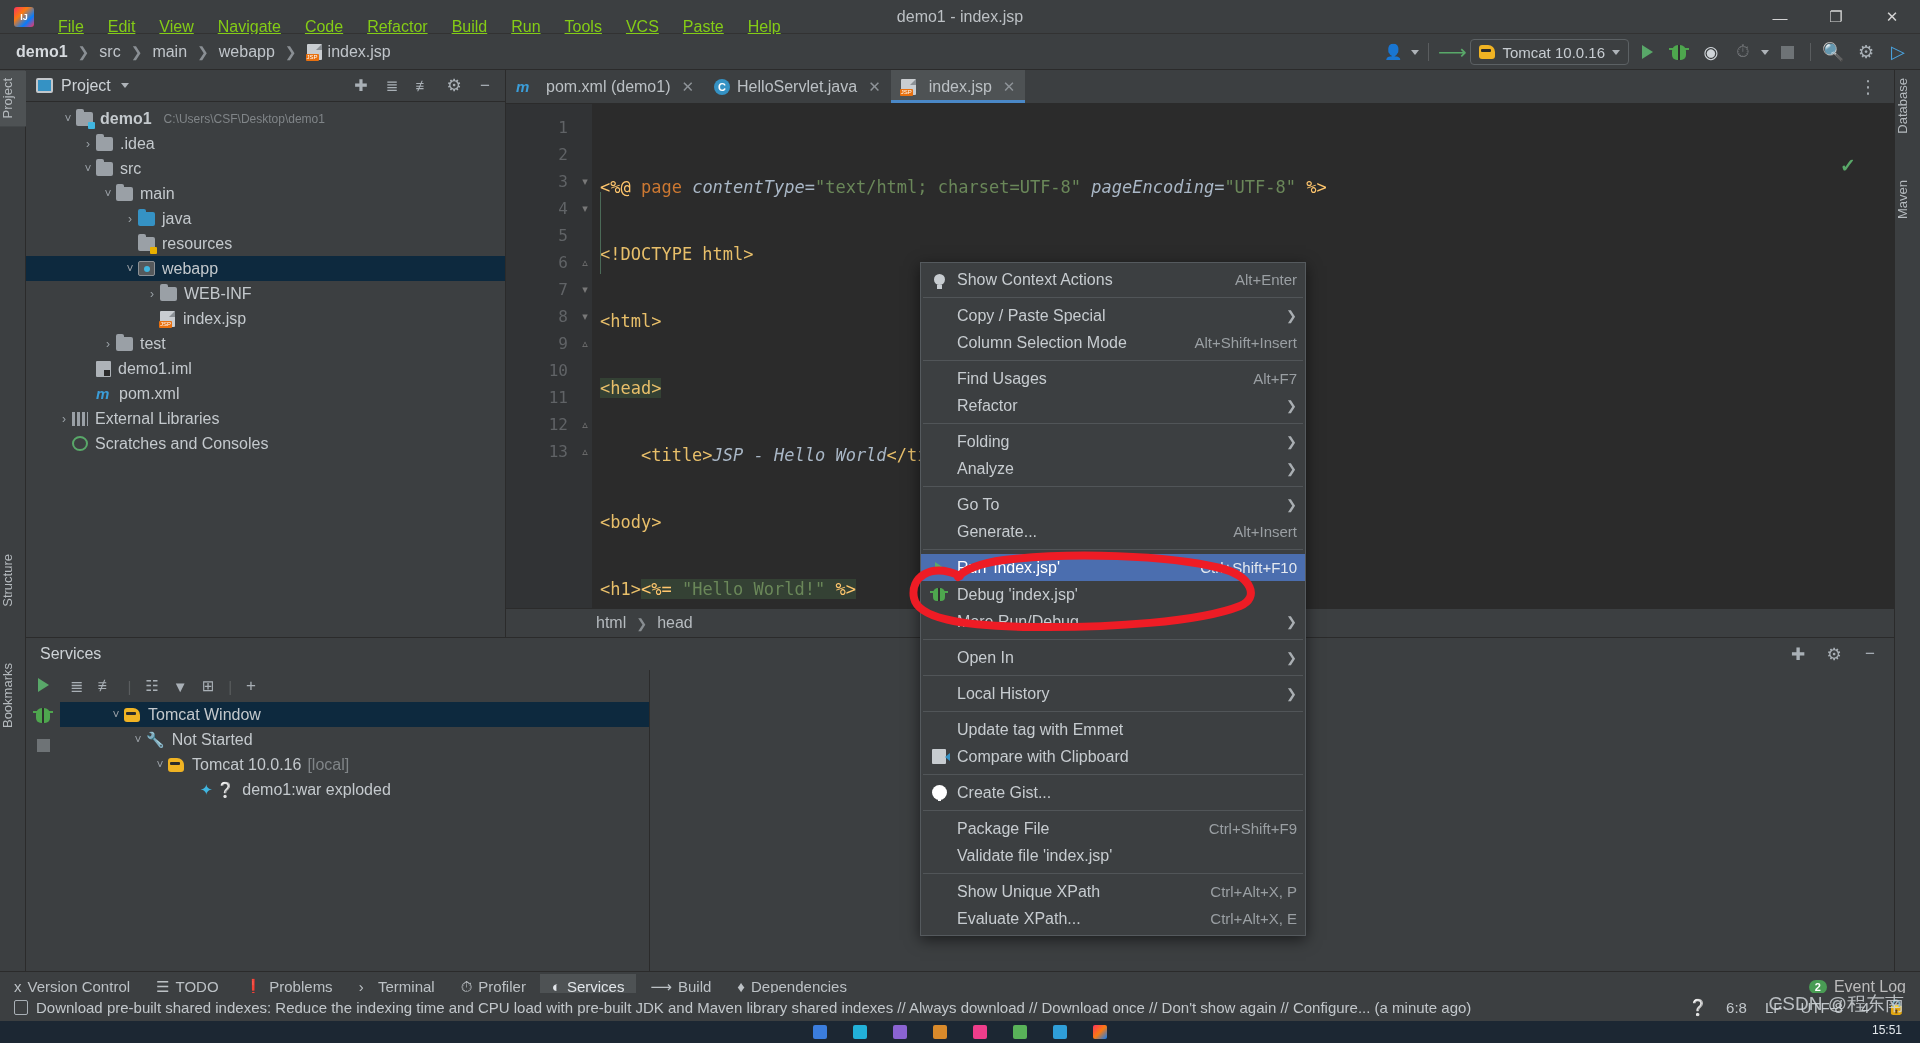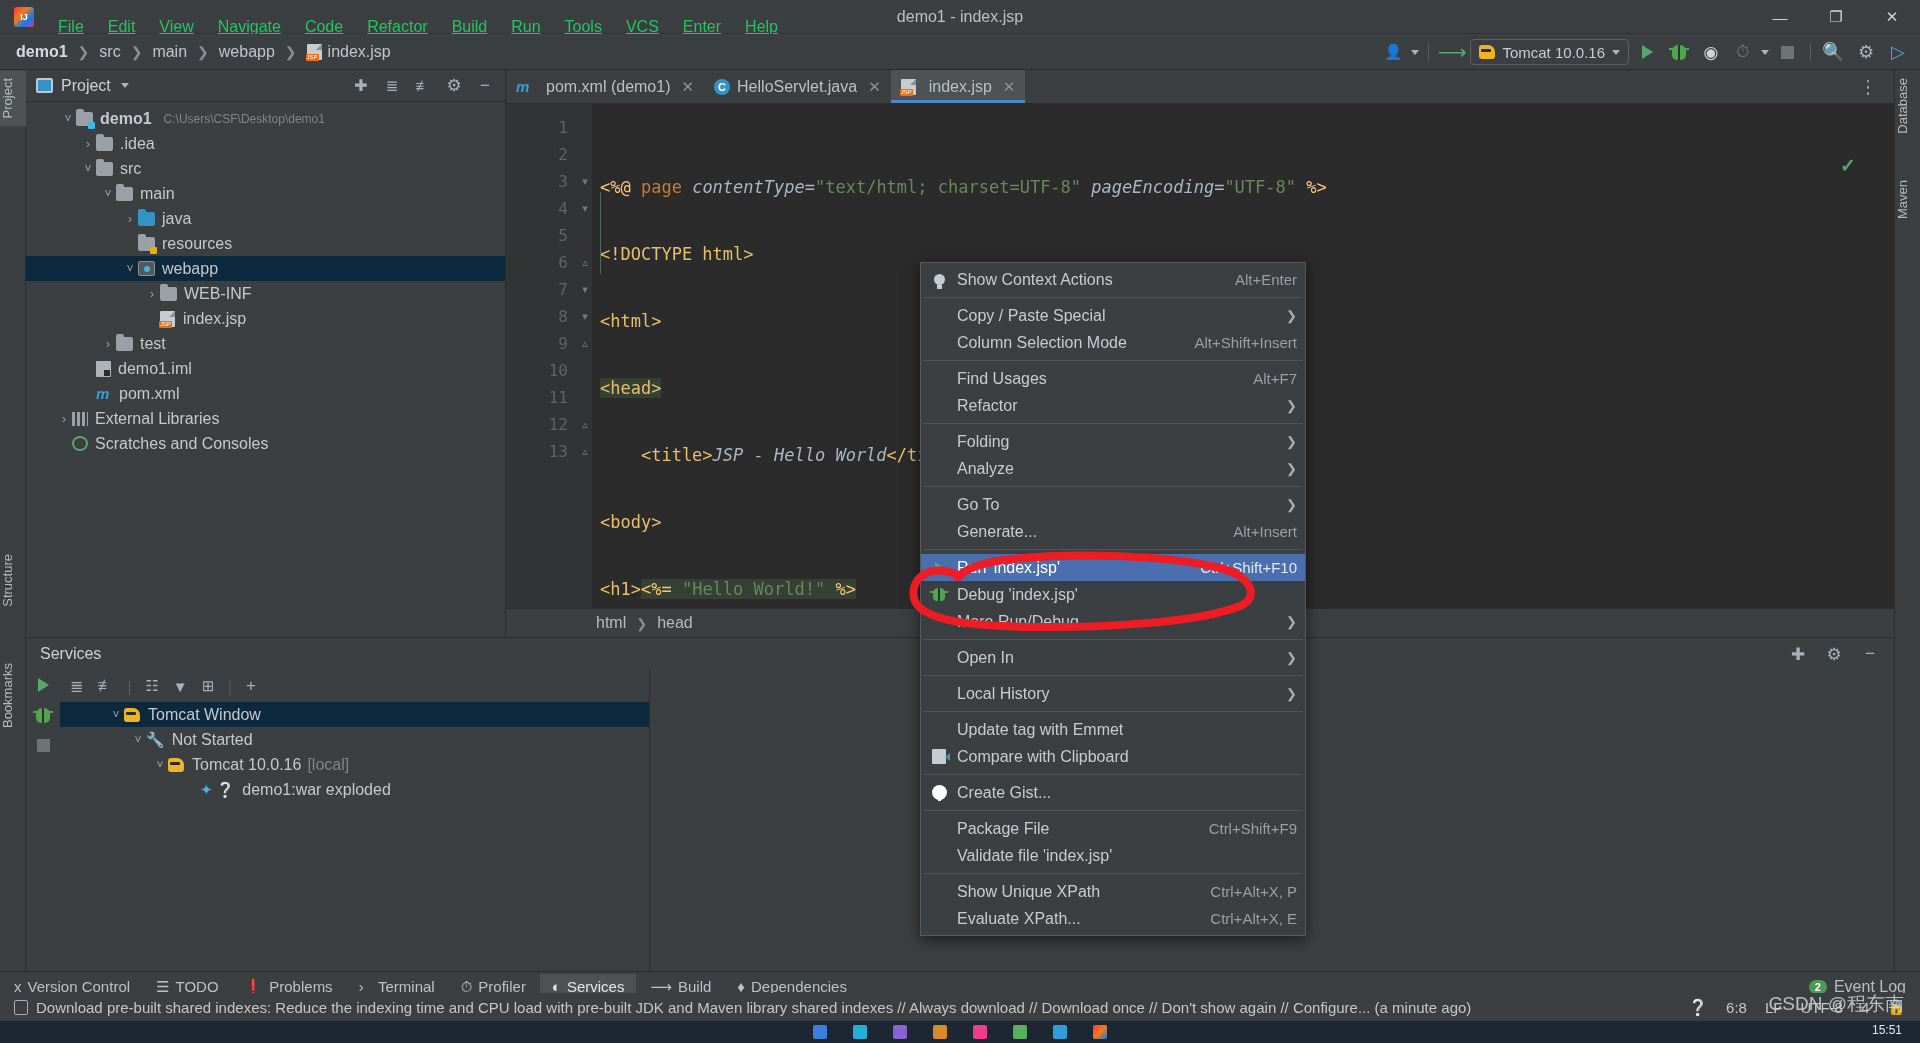--- a/index.html
+++ b/index.html
@@ -35,7 +35,7 @@
   }
   .menubar { display: flex; align-items: center; gap: 0px; }
   .menu-item {
-    padding: 4px 12px; font-size: 16px; color: #22c55e; cursor: default;
+    padding: 4px 12px; font-size: 16px; color: #84cc16; cursor: default;
     white-space: nowrap;
     margin-top: 20px;
   }

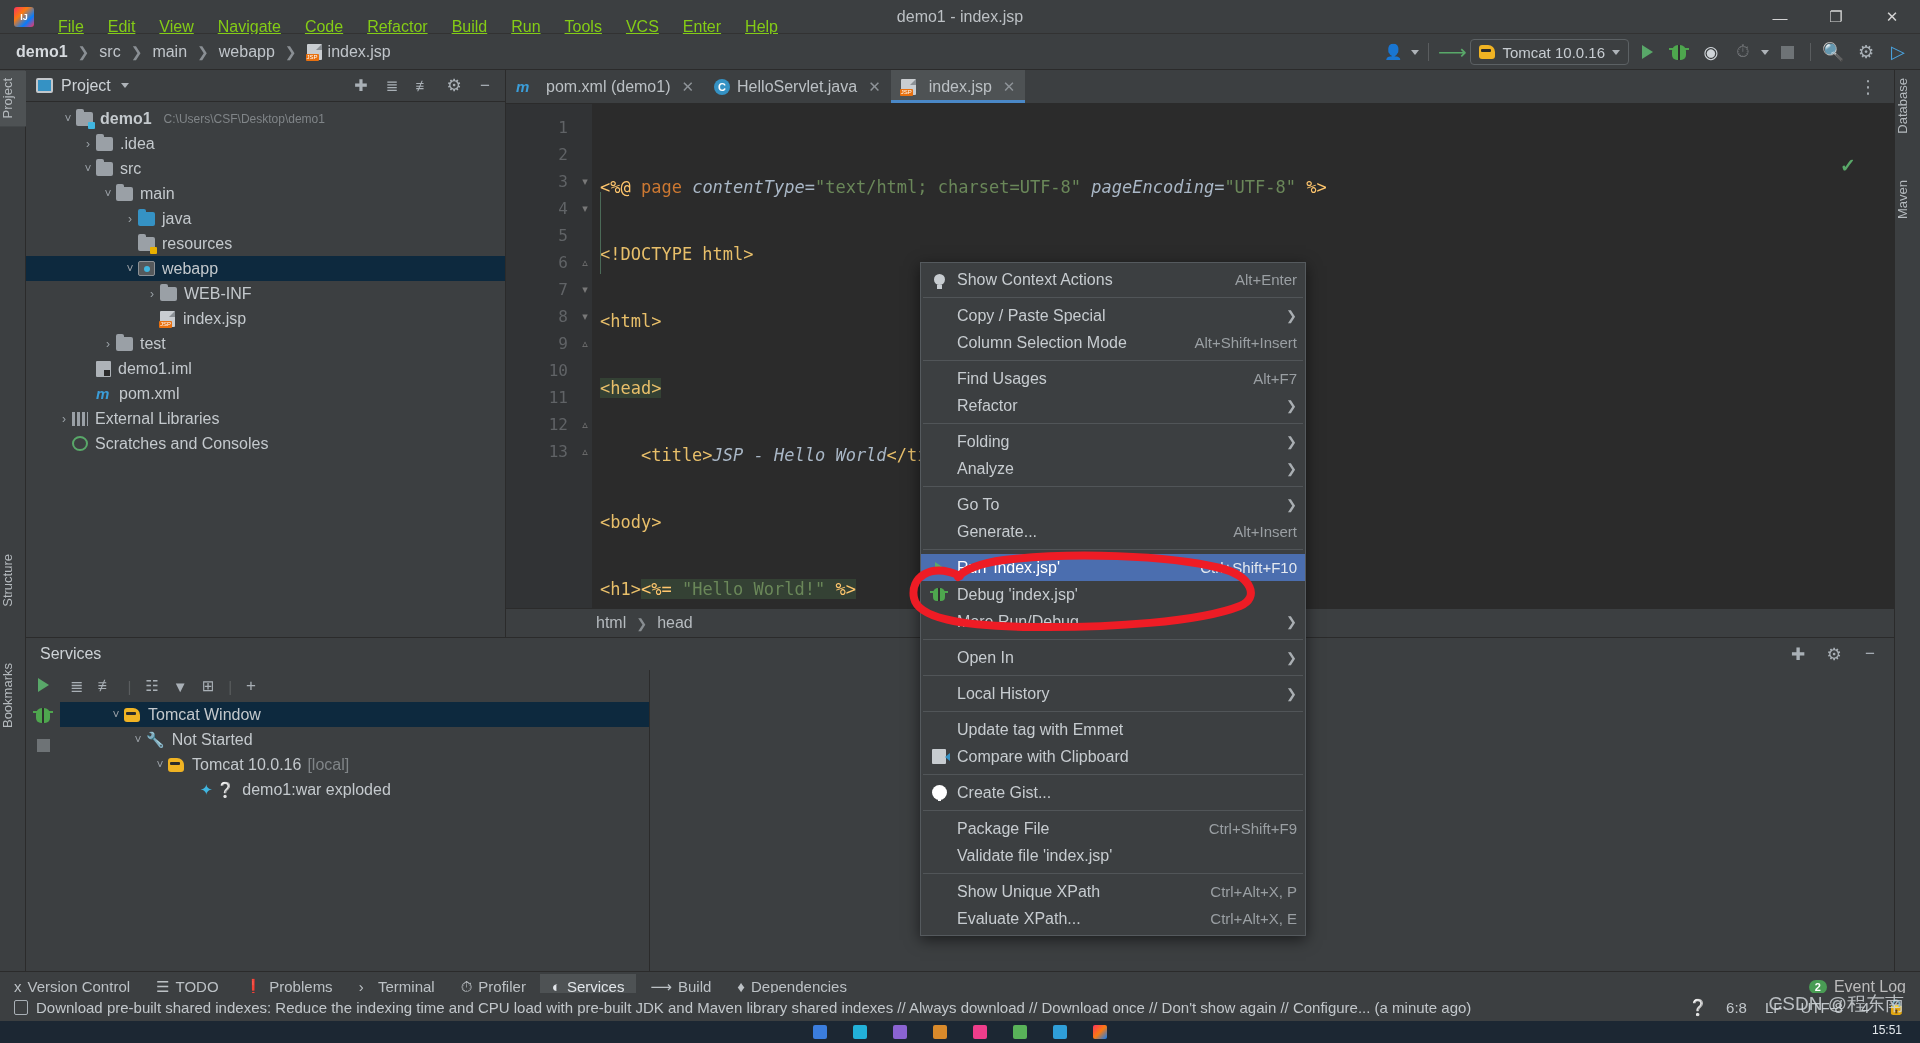--- a/index.html
+++ b/index.html
@@ -386,7 +386,7 @@
       <div class="menu-item"><u>Run</u></div>
       <div class="menu-item"><u>Tools</u></div>
       <div class="menu-item"><u>VCS</u></div>
-      <div class="menu-item"><u>Enter</u></div>
+      <div class="menu-item"><u>Paste</u></div>
       <div class="menu-item"><u>Help</u></div>
     </div>
     <div class="win-title">demo1 - index.jsp</div>

